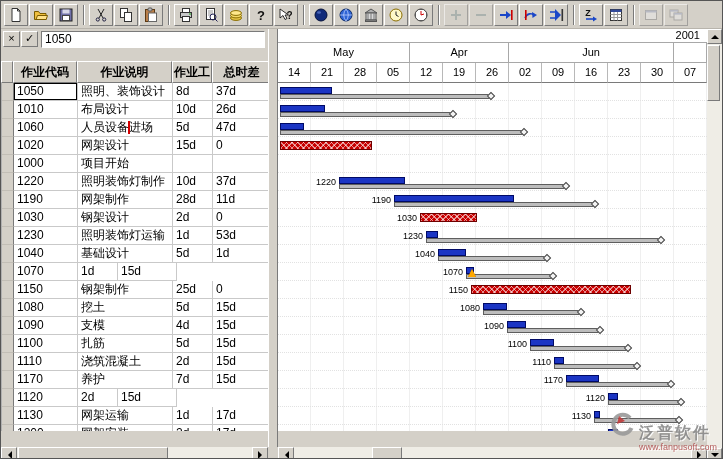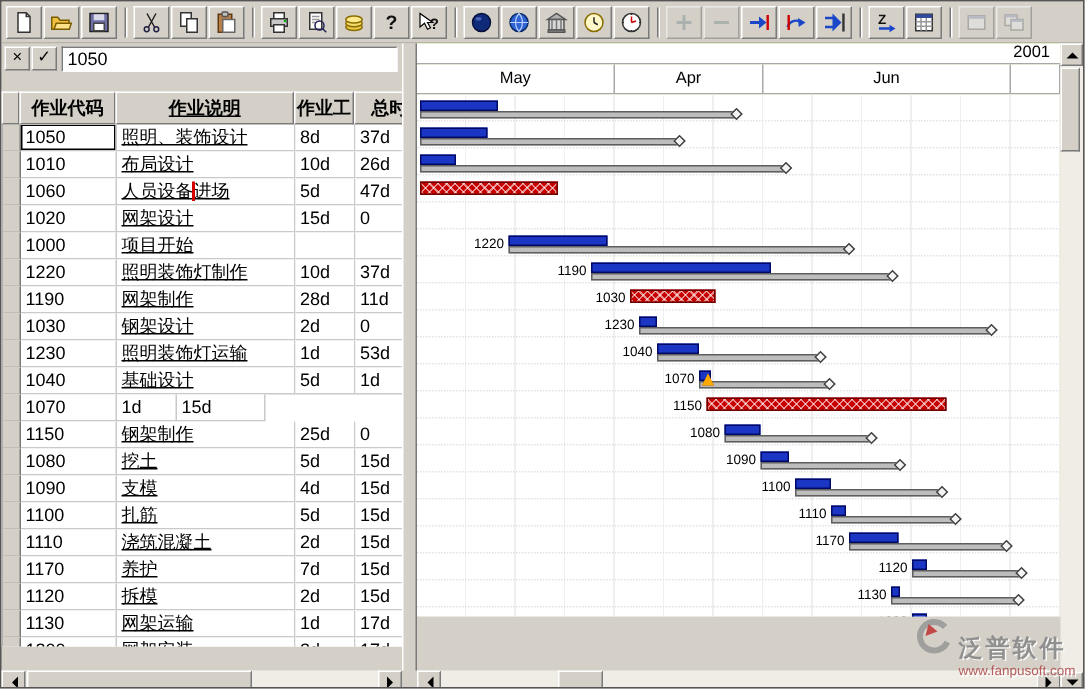--- a/index.html
+++ b/index.html
@@ -39,7 +39,7 @@
   .splitter{position:absolute;left:267px;top:28px;width:10px;height:418px;background:#d4d0c8;border-left:1px solid #fff;border-right:1px solid #7a7a7a;}
 
   
-  .right-col{position:absolute;left:277px;top:28px;width:429px;height:312px;background:#bef264;box-shadow:inset 1px 0 0 #7a7a7a;}
+  .right-col{position:absolute;left:277px;top:28px;width:429px;height:312px;background:#8b5cf6;box-shadow:inset 1px 0 0 #7a7a7a;}
   .year-row{height:14px;background:#fff;border-bottom:1px solid #a8a8a8;font-size:11px;line-height:13px;text-align:right;padding-right:7px;color:#000;}
   .month-row{height:20px;display:flex;background:#fff;}
   .m-cell{height:20px;border-right:1px solid #a8a8a8;border-bottom:1px solid #a8a8a8;font-size:11px;line-height:19px;text-align:center;color:#000;flex:none;}

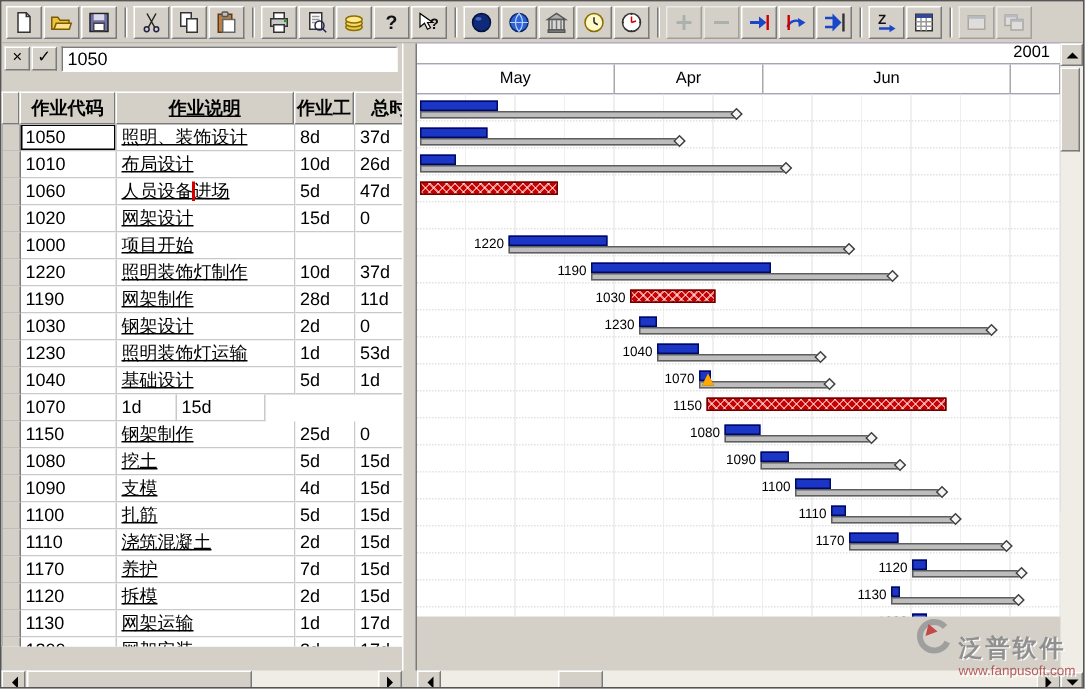--- a/index.html
+++ b/index.html
@@ -27,7 +27,7 @@
   .th,.c-m{border:1px solid;border-color:#fff #7a7a7a #7a7a7a #fff;background:#d4d0c8;}
   .c-m{width:12px;flex:none;}
   .th{font-size:12px;font-weight:bold;color:#000;text-align:center;line-height:20px;flex:none;}
-  .w-code{width:64px;} .w-desc{width:119px;text-decoration:underline;} .w-dur{width:40px;} .w-tf{width:59px;}
+  .w-code{width:64px;} .w-desc{width:95px;} .w-dur{width:40px;} .w-tf{width:59px;}
   .tbody{height:348px;overflow:hidden;background:#fff;border-left:1px solid #b0b0b0;}
   .t-row{height:18px;display:flex;}
   .t-row .rm{width:12px;flex:none;background:#d4d0c8;border-right:1px solid #7a7a7a;border-bottom:1px solid #c2beb6;}

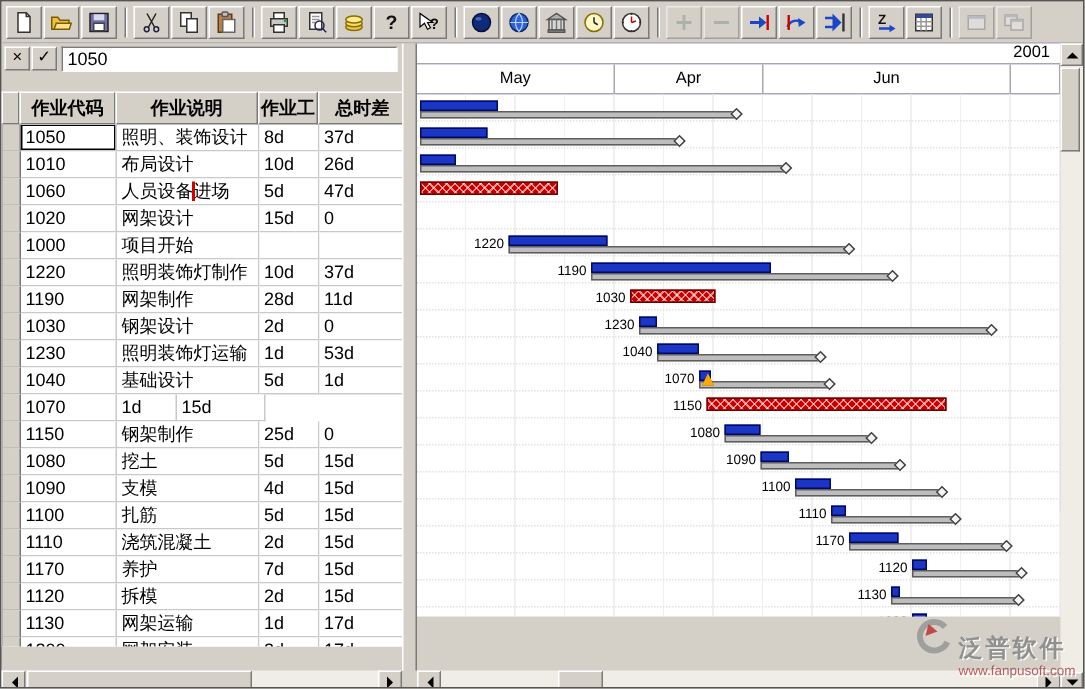--- a/index.html
+++ b/index.html
@@ -475,6 +475,21 @@
         <div class="m-cell" style="width: 165px;">Jun</div>
         <div class="m-cell" style="width: 33px;"></div>
       </div>
+    <div class="week-row">
+        <div class="w-cell">14</div>
+        <div class="w-cell">21</div>
+        <div class="w-cell">28</div>
+        <div class="w-cell">05</div>
+        <div class="w-cell">12</div>
+        <div class="w-cell">19</div>
+        <div class="w-cell">26</div>
+        <div class="w-cell">02</div>
+        <div class="w-cell">09</div>
+        <div class="w-cell">16</div>
+        <div class="w-cell">23</div>
+        <div class="w-cell">30</div>
+        <div class="w-cell">07</div>
+      </div>
     <div class="gantt-body">
         <div class="g-row">
           <div class="bar gray" style="left: 2px; width: 210px;"></div>

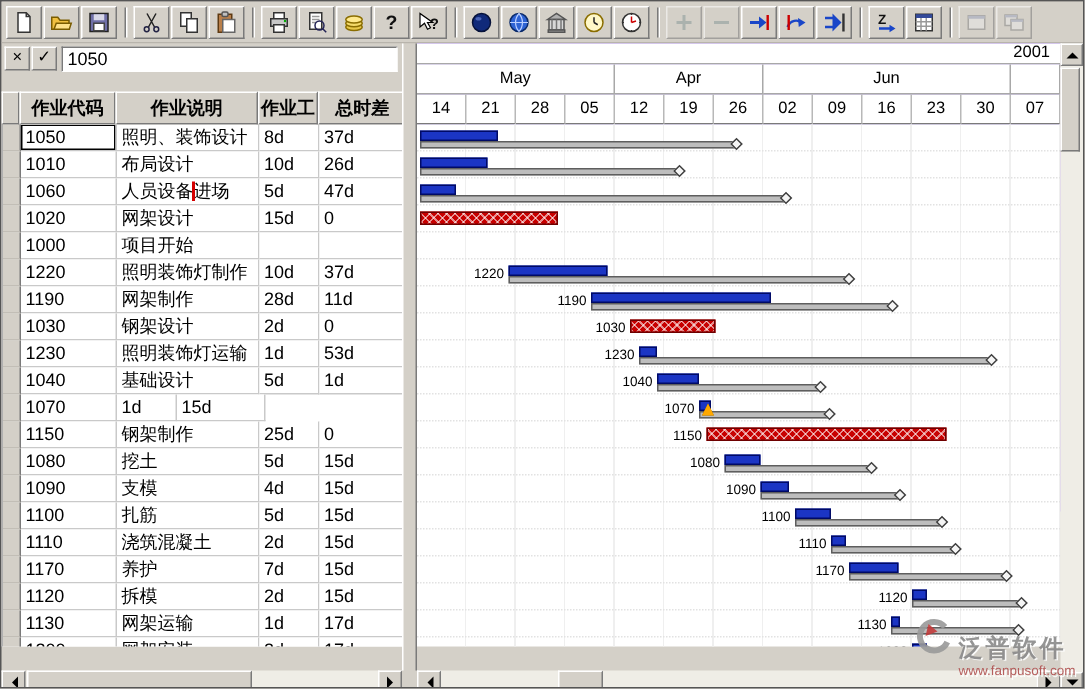--- a/index.html
+++ b/index.html
@@ -444,7 +444,6 @@
         <div class="t-row">
           <div class="rm"></div>
           <div class="td w-code">1120</div>
-          <div class="td w-desc">拆模</div>
           <div class="td w-dur">2d</div>
           <div class="td w-tf">15d</div>
         </div>

